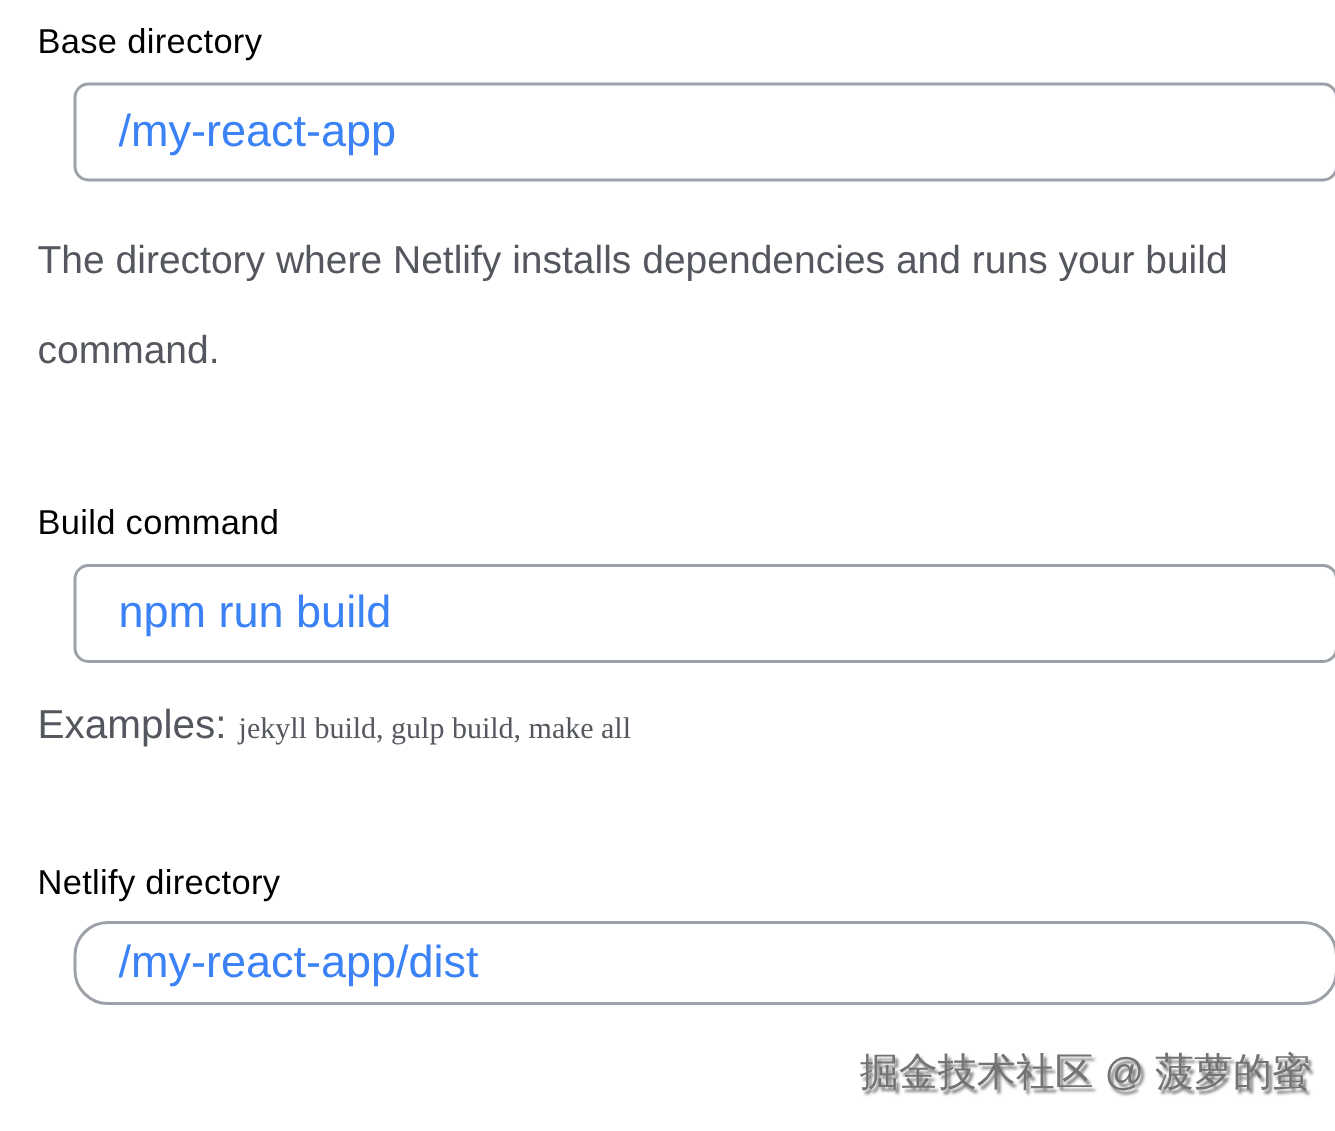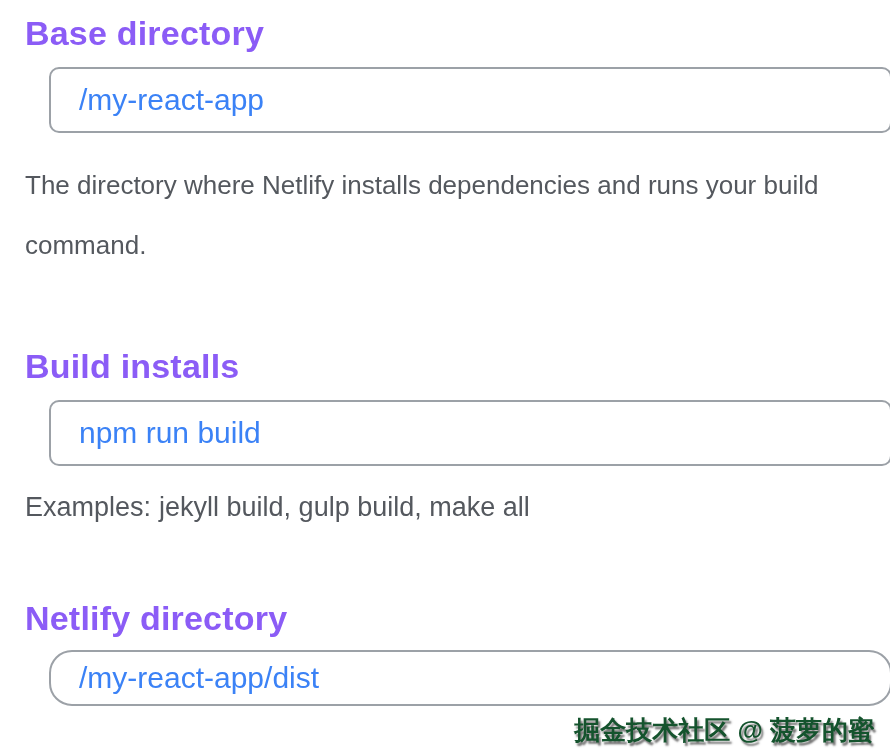--- a/index.html
+++ b/index.html
@@ -17,9 +17,9 @@
     padding: 14px 22px 0 25px;
   }
   .field-label {
-    font-size: 34px;
-    font-weight: 700;
-    color: #8b5cf6;
+    font-size: 23px;
+    font-weight: 400;
+    color: #000000;
     letter-spacing: 0.2px;
     margin-bottom: 14px;
   }

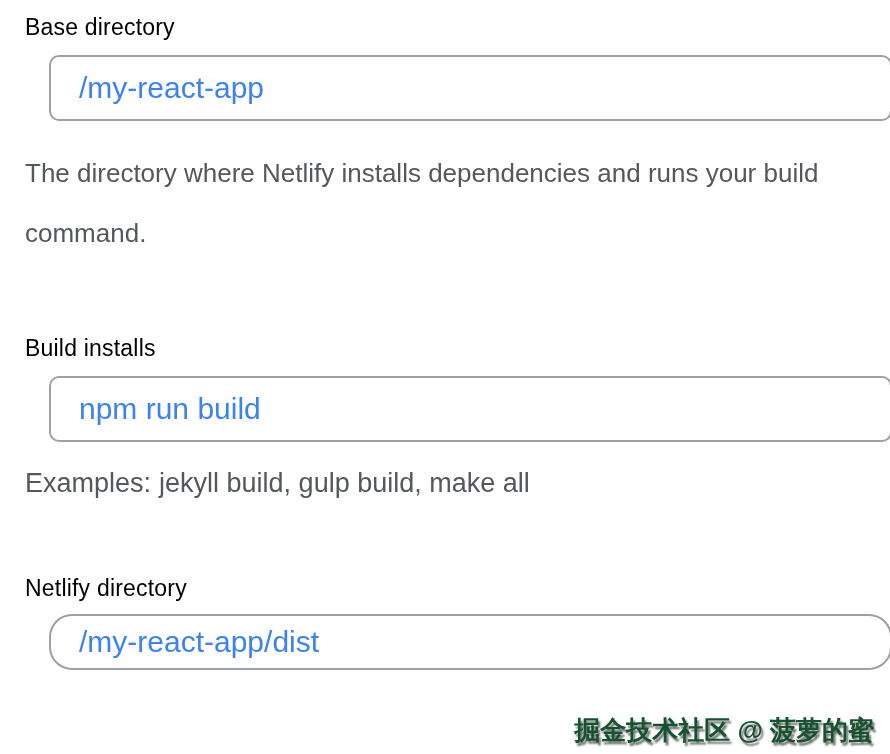--- a/index.html
+++ b/index.html
@@ -90,7 +90,7 @@
   </div>
 
   <div class="field field-build">
-    <div class="field-label">Build installs</div>
+    <div class="field-label">Build command</div>
     <input class="text-input" type="text" value="npm run build" style="">
     <div class="examples-line">
       <span class="examples-prefix">Examples:</span><span class="mono">jekyll build, gulp build, make all</span>

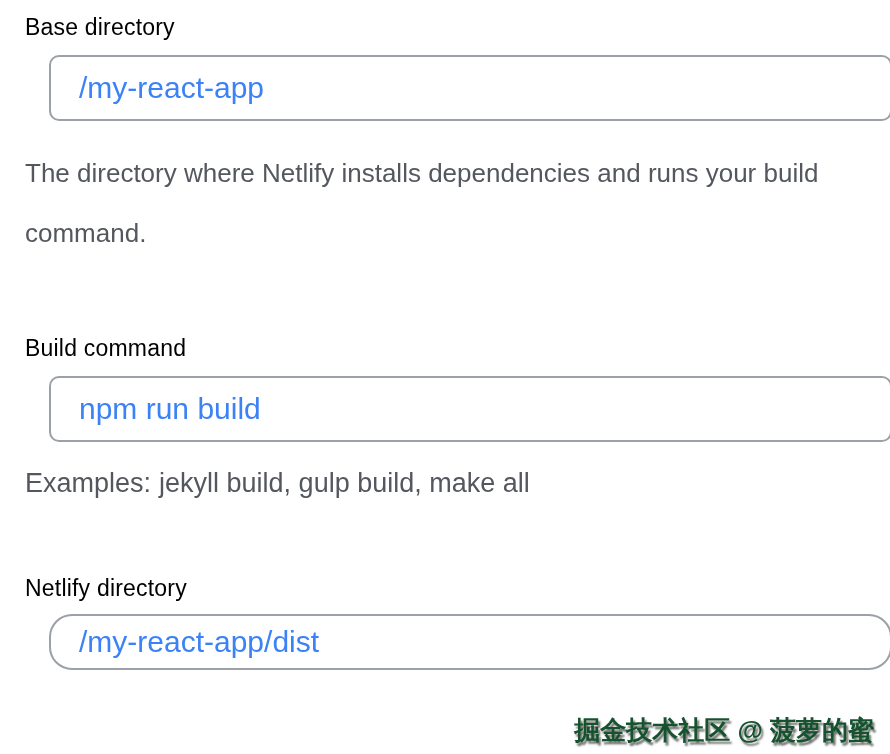--- a/index.html
+++ b/index.html
@@ -56,8 +56,8 @@
     text-align: right;
   }
   .mono {
-    font-family: Liberation Sans, sans-serif;
-    font-size: 27px;
+    font-family: Liberation Serif, serif;
+    font-size: 20px;
     color: #54585e;
   }
   .field-base     { margin-top: 0; }

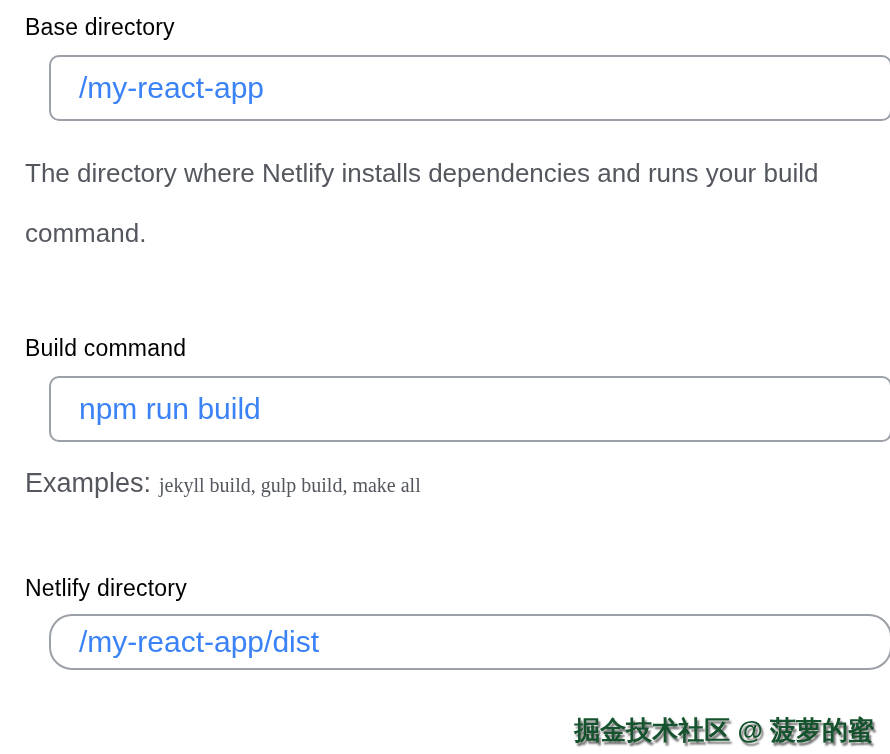--- a/index.html
+++ b/index.html
@@ -69,10 +69,10 @@
   .watermark {
     position: absolute;
     right: 16px;
-    bottom: 6px;
+    bottom: 22px;
     font-size: 26px;
-    font-weight: 700;
-    color: #14532d;
+    font-weight: 400;
+    color: #737373;
     text-shadow: 2px 3px 2px rgba(90, 90, 90, 0.85);
     white-space: nowrap;
     pointer-events: none;

